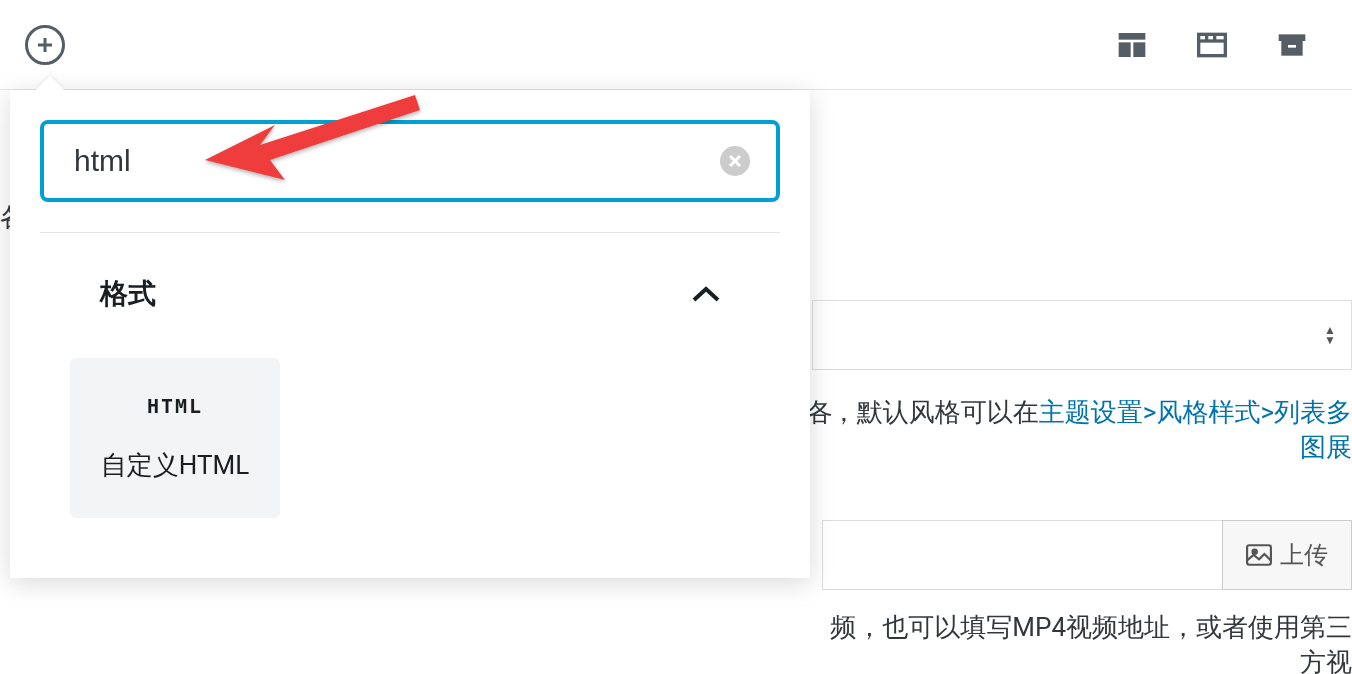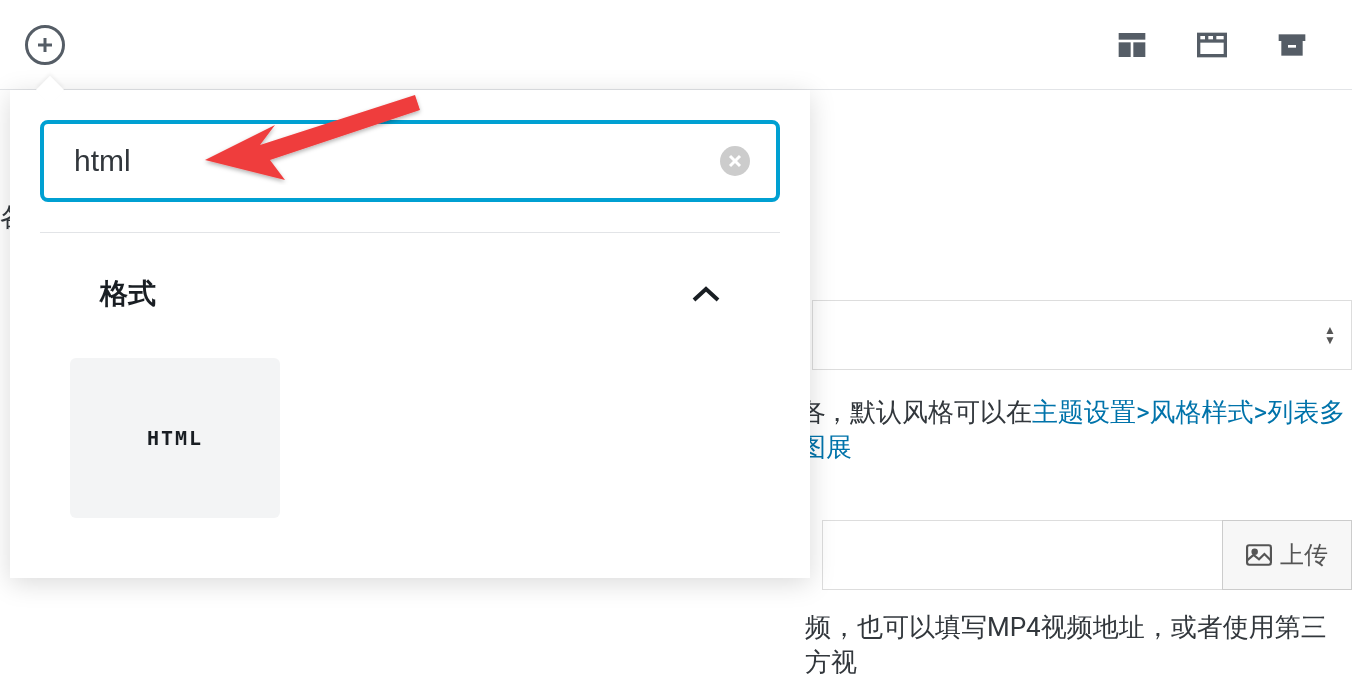--- a/index.html
+++ b/index.html
@@ -177,6 +177,7 @@
       color: #32373c;
       font-size: 26px;
       overflow: hidden;
+      text-align: right;
     }
     .bg-link {
       color: #0073aa;

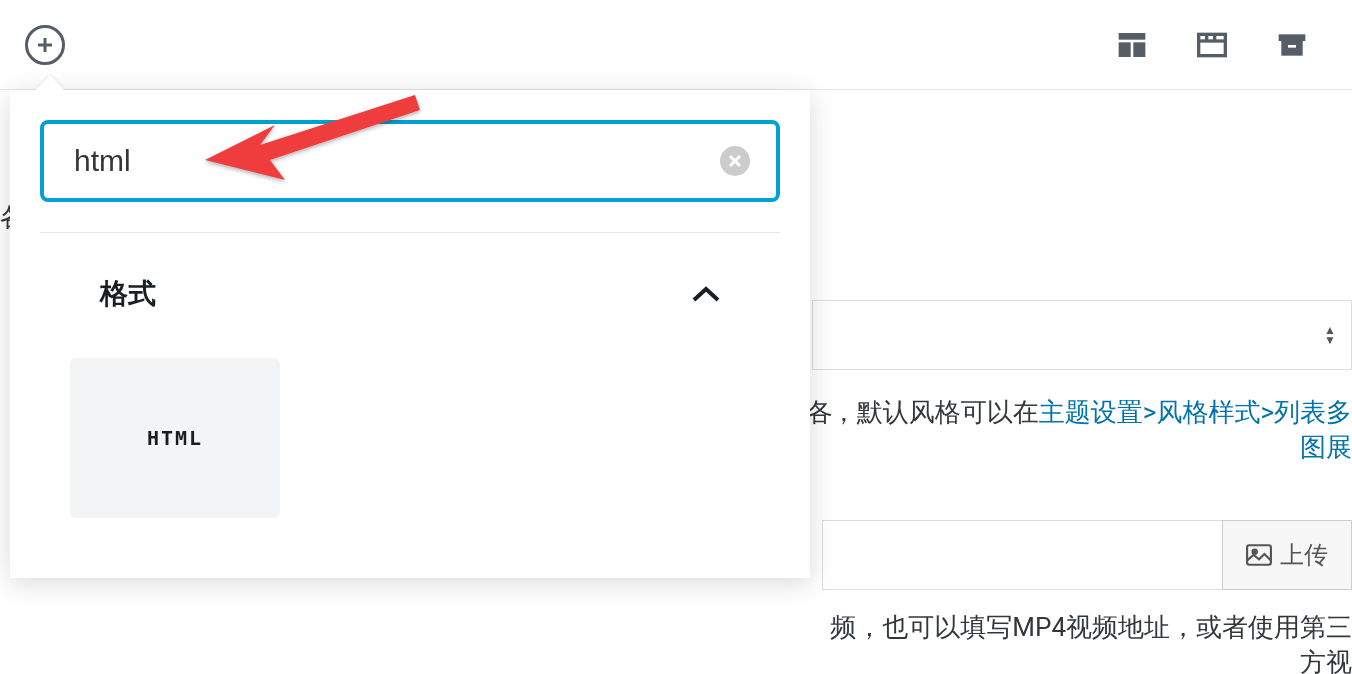--- a/index.html
+++ b/index.html
@@ -324,6 +324,7 @@
   <div class="blocks-grid">
     <div class="block-item">
       <div class="block-icon-text">HTML</div>
+      <div class="block-label">自定义HTML</div>
     </div>
   </div>
 </div>

